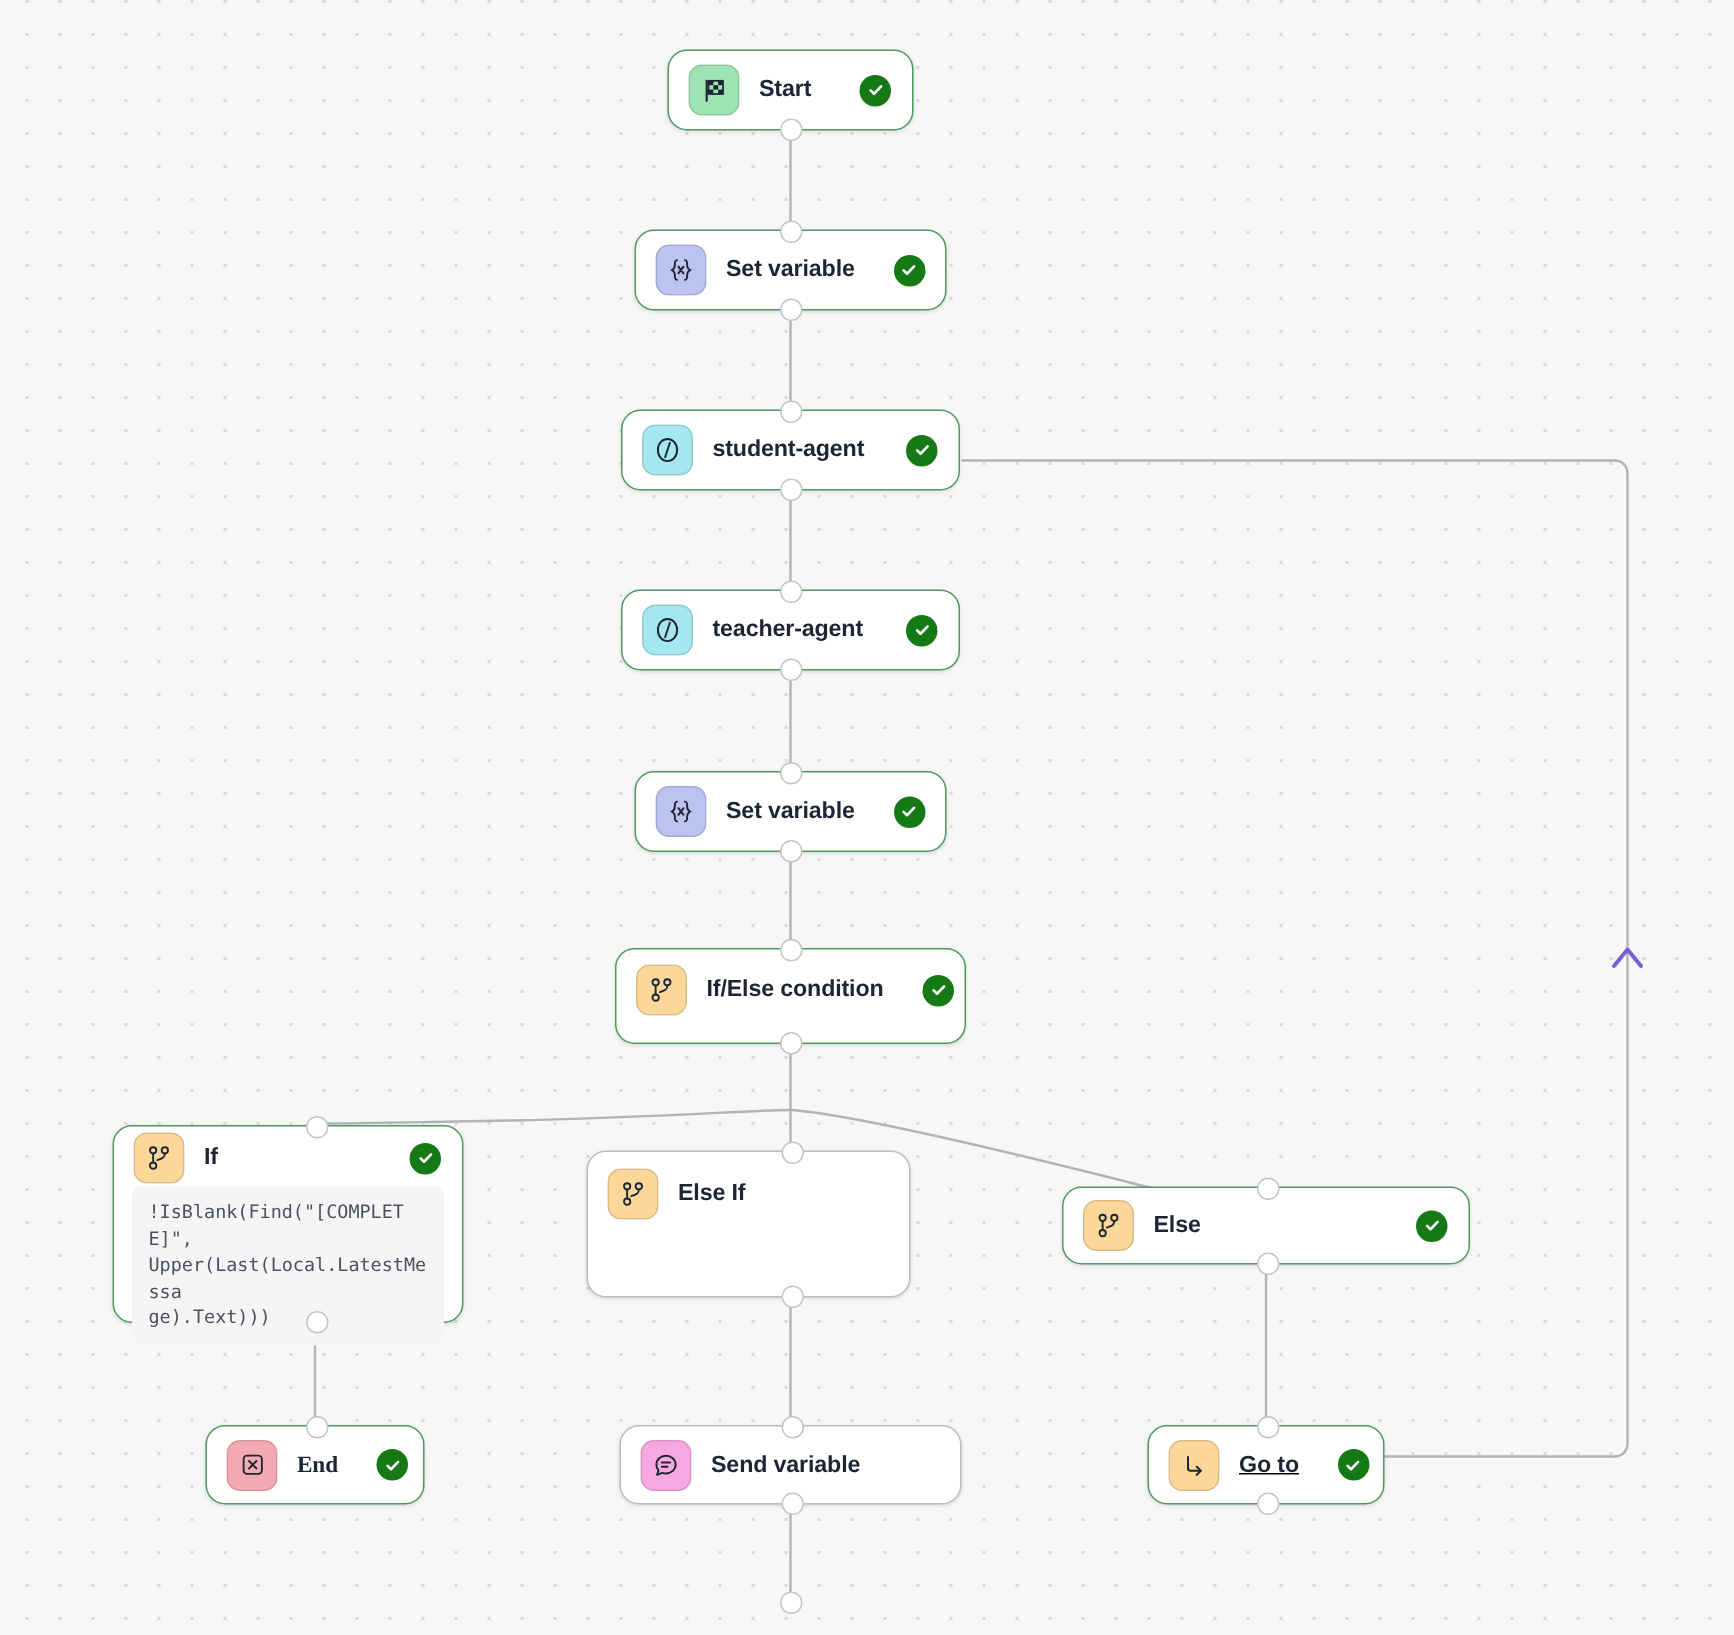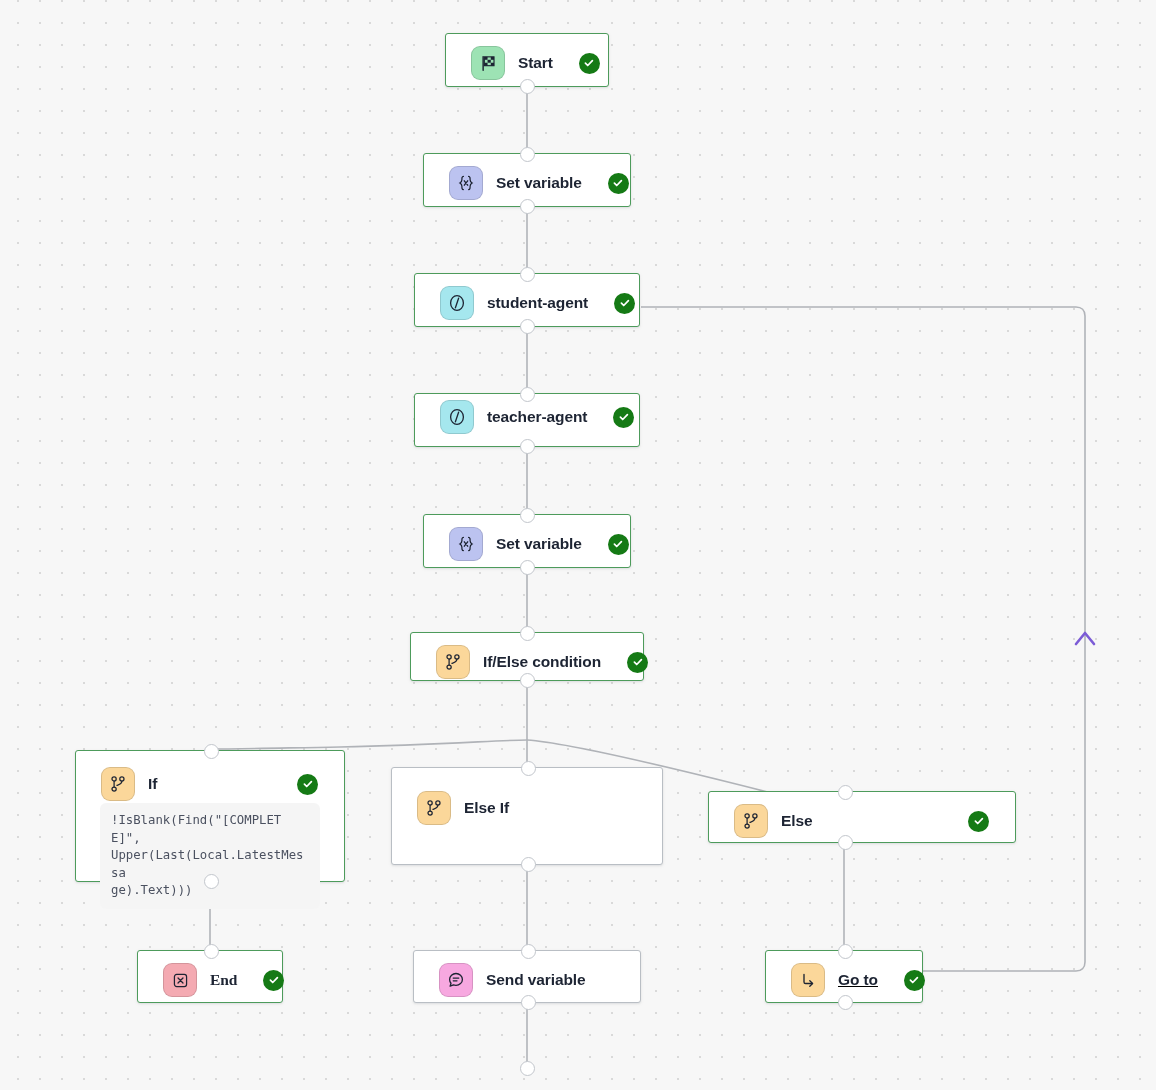--- a/index.html
+++ b/index.html
@@ -31,11 +31,11 @@
     position: absolute;
     background: #ffffff;
     border: 1.6px solid #b9bec4;
-    border-radius: 3px;
+    border-radius: 13px;
     box-shadow: 0 1px 2px rgba(16,24,40,0.07), 0 1px 4px rgba(16,24,40,0.05);
     display: flex;
     flex-direction: column;
-    padding: 12px;
+    padding: 0;
     z-index: 3;
   }
   .node.ok { border-color: #4d9b5b; }

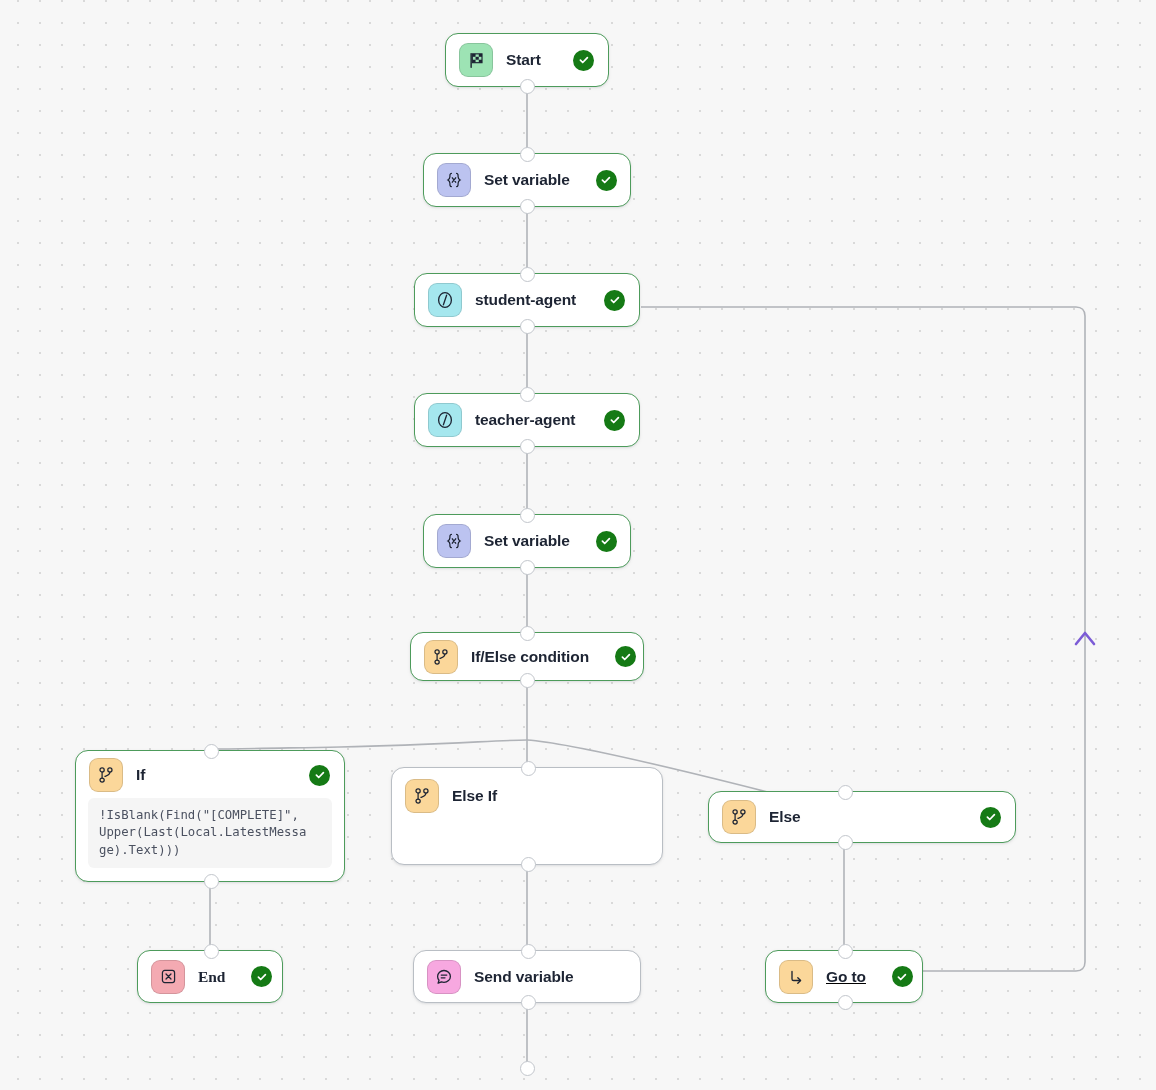--- a/index.html
+++ b/index.html
@@ -239,7 +239,7 @@
     <span class="port" style="left:50%; margin-left:-7.5px; bottom:-7.5px;"></span>
   </div>
 
-  <div class="node ok" style="left:410px; top:632px; width:234px; height:49px;">
+  <div class="node ok" style="left:410px; top:632px; width:234px; height:64px;">
     <div class="node-head">
       <span class="icon-box" style="background:#fbd79a;">
         <svg width="20" height="20" viewBox="0 0 20 20">

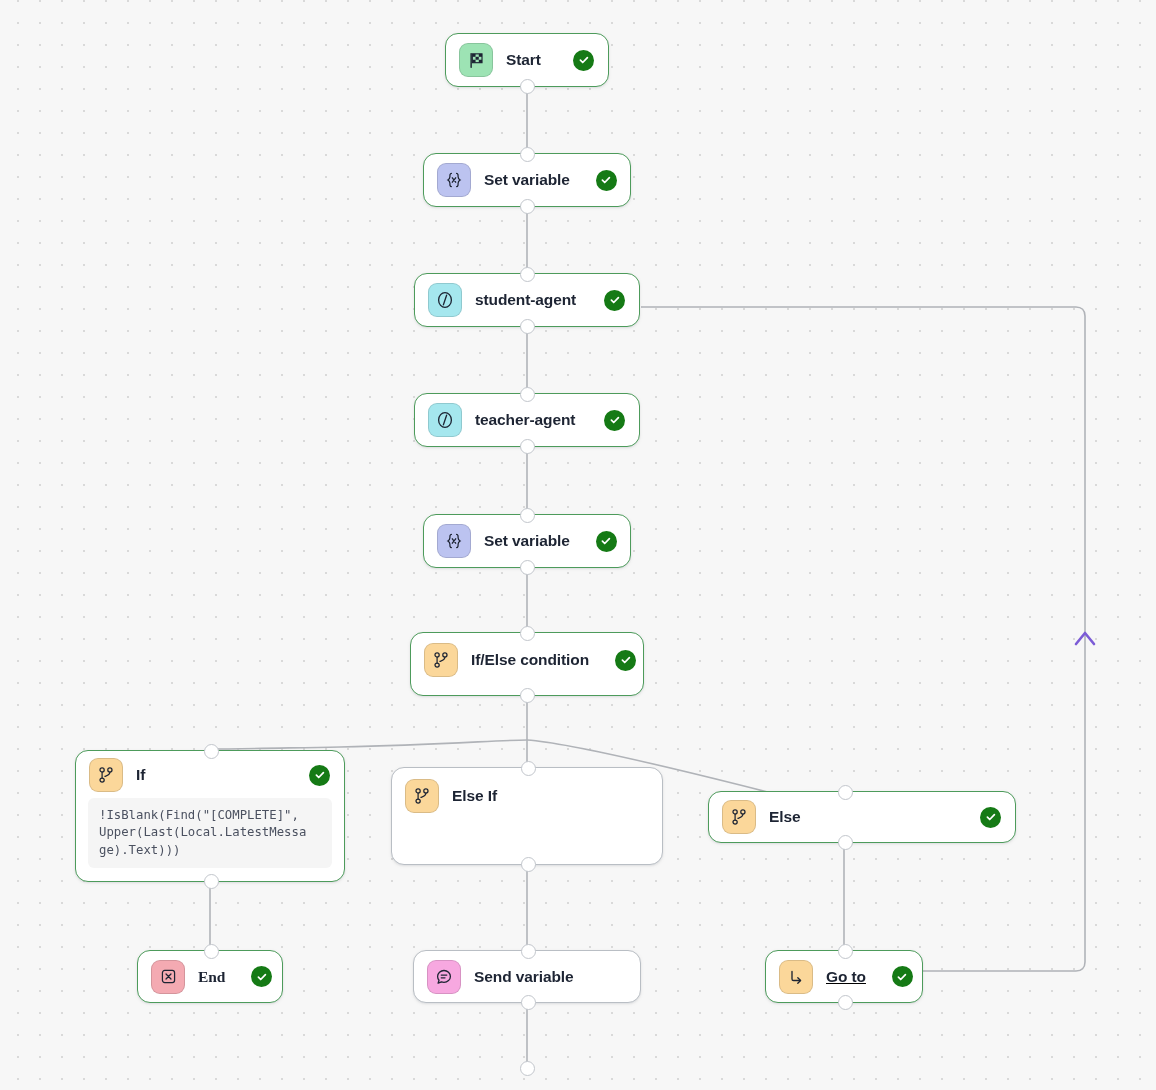--- a/index.html
+++ b/index.html
@@ -262,7 +262,7 @@
     <span class="port" style="left:50%; margin-left:-7.5px; bottom:-7.5px;"></span>
   </div>
 
-  <div class="node ok tall" style="left:75px; top:750px; width:270px; height:132px;">
+  <div class="node ok tall" style="left:75px; top:750px; width:234px; height:132px;">
     <div class="node-head">
       <span class="icon-box" style="background:#fbd79a;">
         <svg width="20" height="20" viewBox="0 0 20 20">

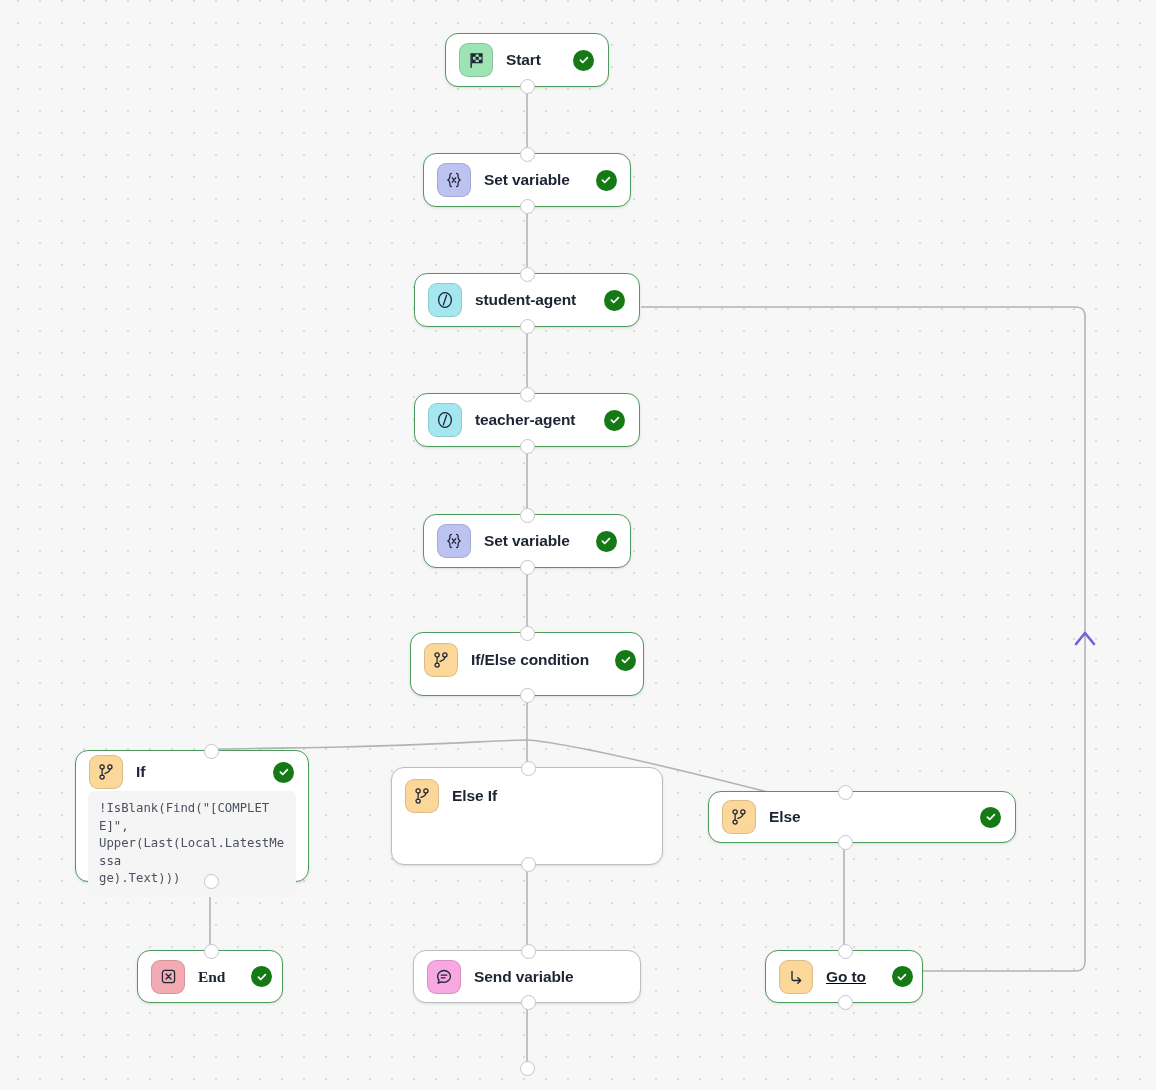--- a/index.html
+++ b/index.html
@@ -288,7 +288,7 @@
     <span class="port" style="left:135px; margin-left:-7.5px; bottom:-7.5px;"></span>
   </div>
 
-  <div class="node tall" style="left:391px; top:767px; width:272px; height:98px;">
+  <div class="node tall" style="left:391px; top:767px; width:216px; height:98px;">
     <div class="node-head">
       <span class="icon-box" style="background:#fbd79a;">
         <svg width="20" height="20" viewBox="0 0 20 20">

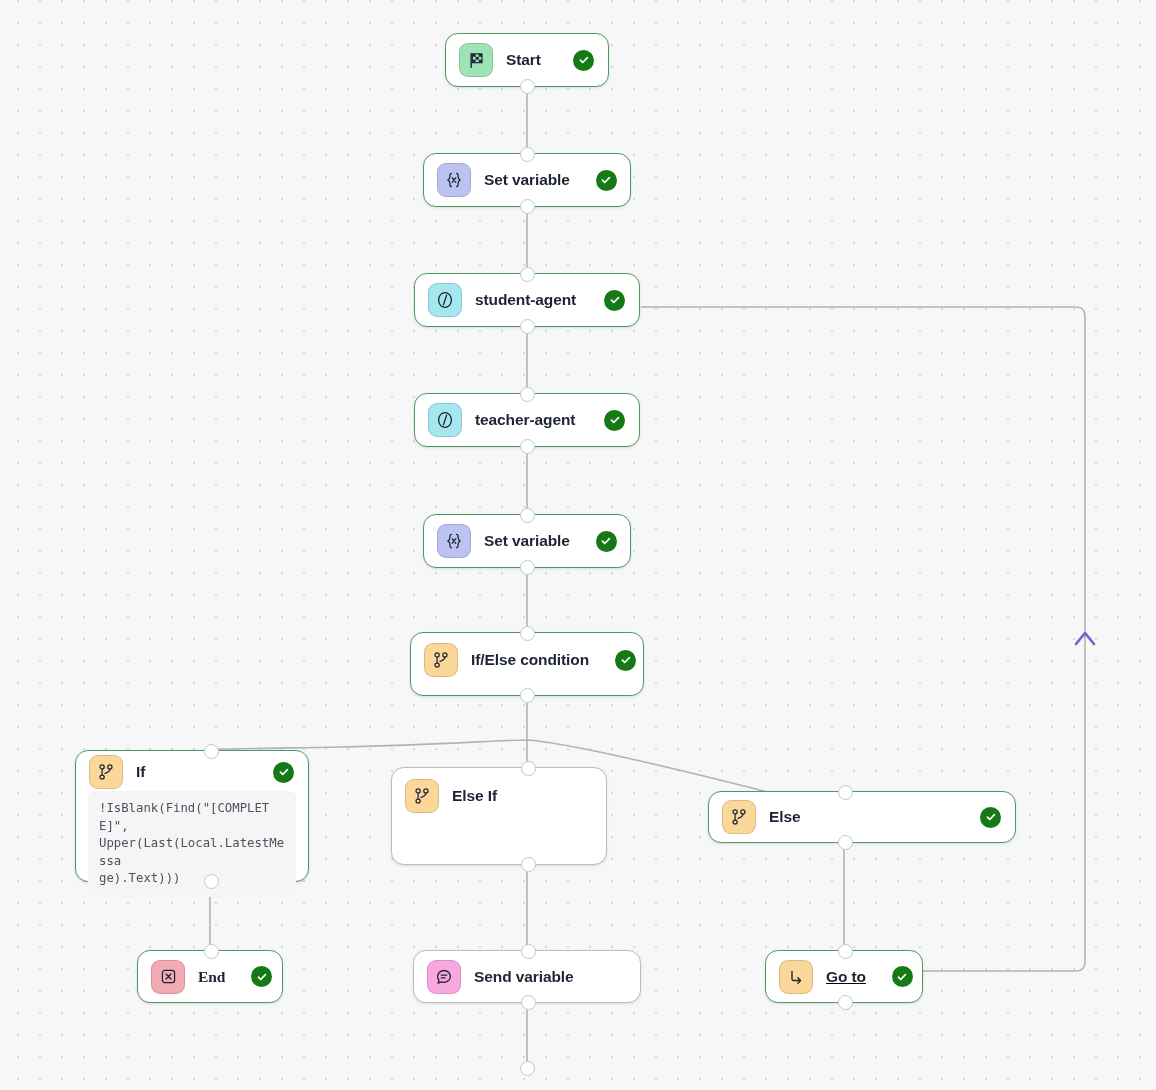--- a/index.html
+++ b/index.html
@@ -306,7 +306,7 @@
     <span class="port" style="left:136px; margin-left:-7.5px; bottom:-7.5px;"></span>
   </div>
 
-  <div class="node ok" style="left:708px; top:791px; width:308px; height:52px;">
+  <div class="node ok" style="left:708px; top:791px; width:272px; height:52px;">
     <div class="node-head" style="height:52px;">
       <span class="icon-box" style="background:#fbd79a;">
         <svg width="20" height="20" viewBox="0 0 20 20">

